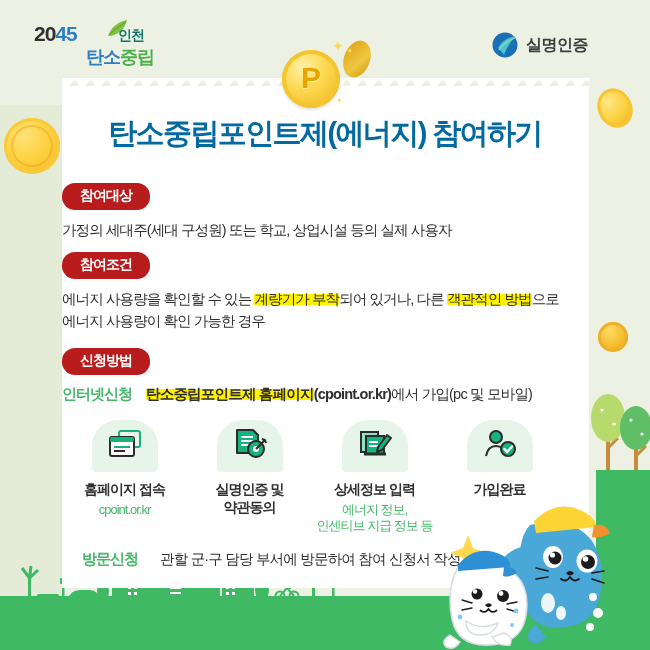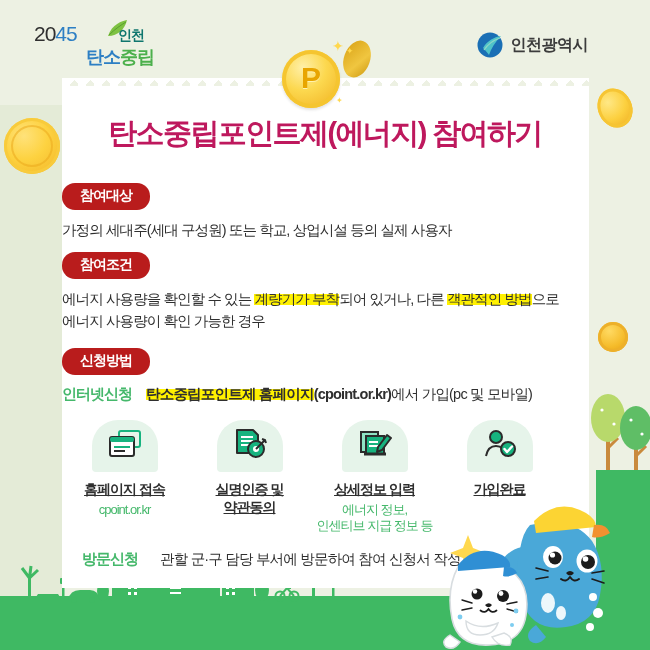--- a/index.html
+++ b/index.html
@@ -40,7 +40,7 @@
 
   
   .logo-2045 { position:absolute; left:34px; top:20px; width:140px; height:48px; }
-  .logo-2045 .l1 { position:absolute; left:0; top:2px; font-size:21px; font-weight:normal; letter-spacing:-1px; }
+  .logo-2045 .l1 { position:absolute; left:0; top:2px; font-size:21px; font-weight:bold; letter-spacing:-1px; }
   .logo-2045 .num-dark { color:#2f2f2f; }
   .logo-2045 .num-blue { color:#2d7fc4; }
   .logo-2045 .incheon { position:absolute; left:84px; top:7px; font-size:14px; font-weight:bold; color:#0f766e; letter-spacing:-1px; }

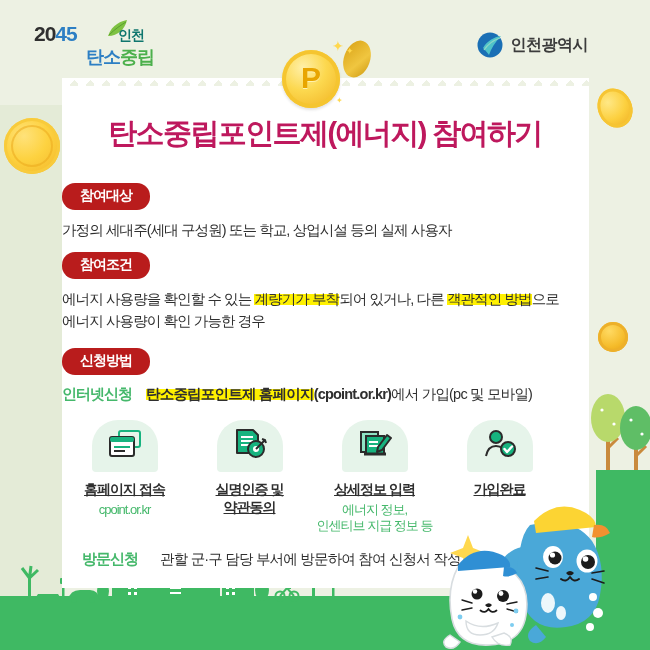--- a/index.html
+++ b/index.html
@@ -271,7 +271,7 @@
         <path d="M7 18 C11 12 17 8 23 6" stroke="#8fd8c5" stroke-width="1.2" fill="none"></path>
       </svg>
     </span>
-    <span class="name">인천광역시</span>
+    <span class="name">실명인증</span>
   </div>
 
   <div class="title">탄소중립포인트제(에너지) 참여하기</div>

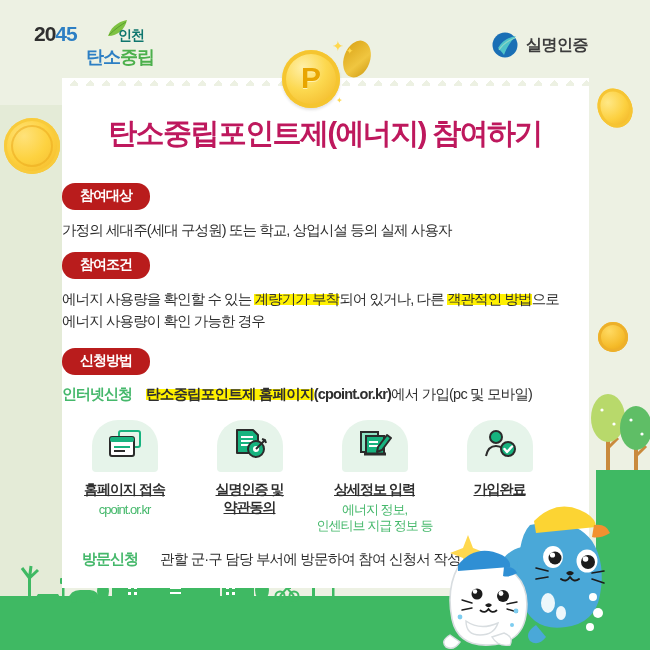--- a/index.html
+++ b/index.html
@@ -93,7 +93,7 @@
   
   .title {
     position:absolute; left:0; right:0; top:114px; text-align:center;
-    font-size:29px; font-weight:bold; color:#be185d; letter-spacing:-1.6px;
+    font-size:29px; font-weight:bold; color:#0369a1; letter-spacing:-1.6px;
   }
 
   

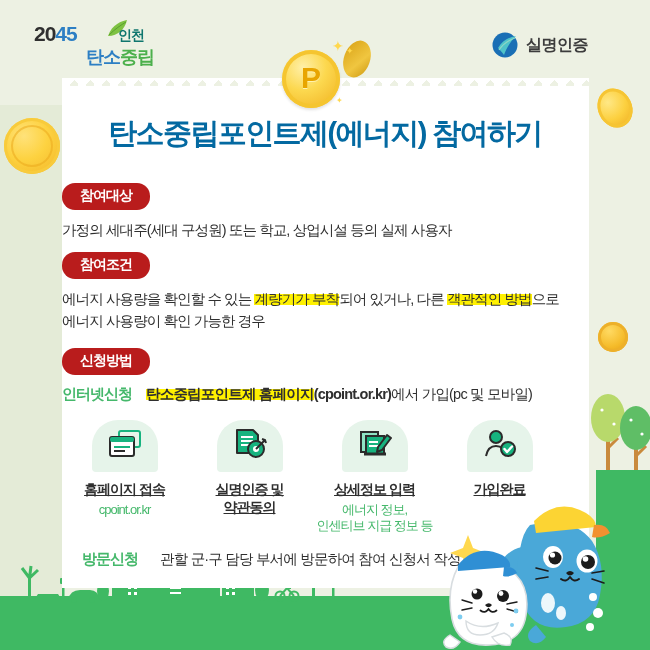--- a/index.html
+++ b/index.html
@@ -124,7 +124,7 @@
     width:66px; height:52px; margin:0 auto; background:#e6f4ea;
     border-radius:26px 26px 4px 4px; display:flex; align-items:center; justify-content:center;
   }
-  .step .lab { margin-top:9px; font-size:14px; font-weight:bold; color:#2f2f2f; letter-spacing:-1px; line-height:1.25;text-decoration:underline; }
+  .step .lab { margin-top:9px; font-size:14px; font-weight:bold; color:#2f2f2f; letter-spacing:-1px; line-height:1.25; }
   .step .sub { margin-top:3px; font-size:13px; font-weight:normal; color:#45b86b; letter-spacing:-1px; line-height:1.25; }
 
   

